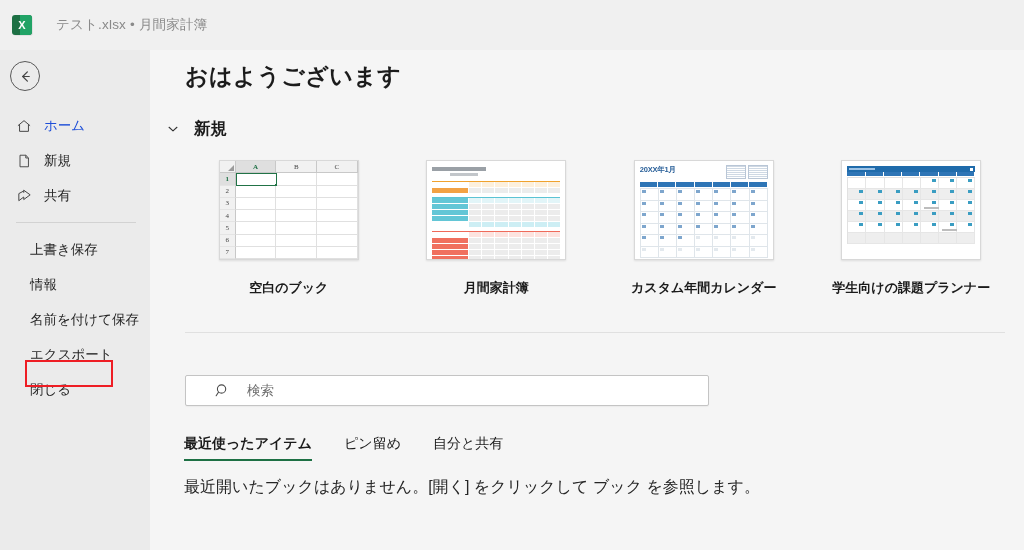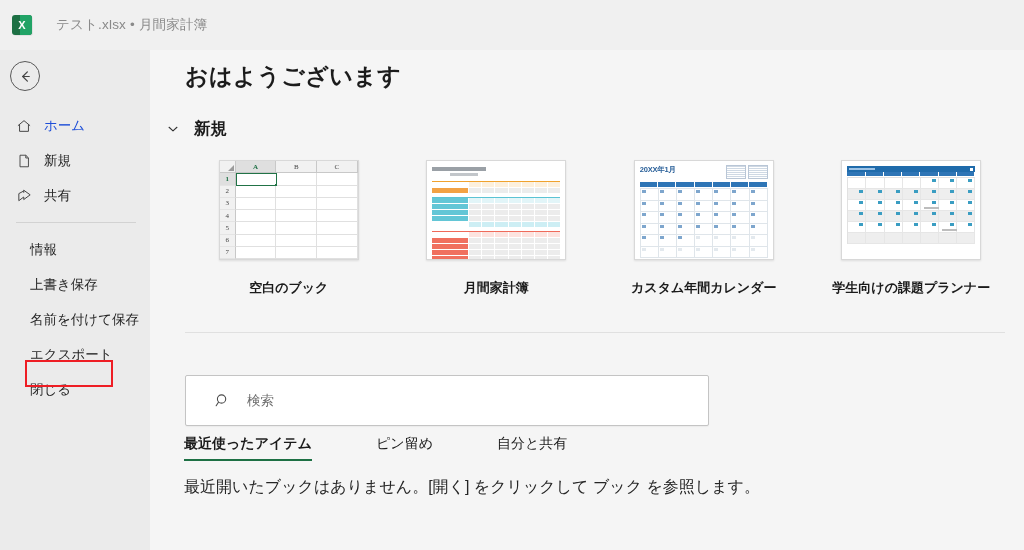--- a/index.html
+++ b/index.html
@@ -343,12 +343,12 @@
       <div class="nav-sep"></div>
 
 
+      <div class="nav-item noicon highlight">
+        <span>上書き保存</span>
+      </div>
+
       <div class="nav-item noicon">
         <span>情報</span>
-      </div>
-
-      <div class="nav-item noicon highlight">
-        <span>上書き保存</span>
       </div>
 
       <div class="nav-item noicon">

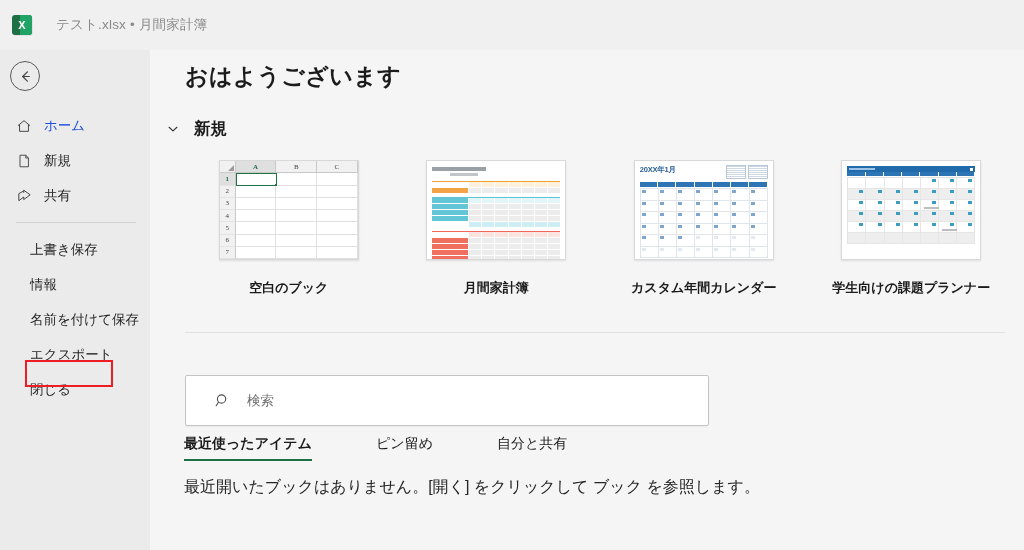--- a/index.html
+++ b/index.html
@@ -249,7 +249,7 @@
   
   .search {
     position: absolute; left: 35px; top: 325px;
-    width: 524px; height: 51px;
+    width: 524px; height: 31px;
     background: #fff;
     border: 1px solid #c4c4c4;
     border-radius: 2px;

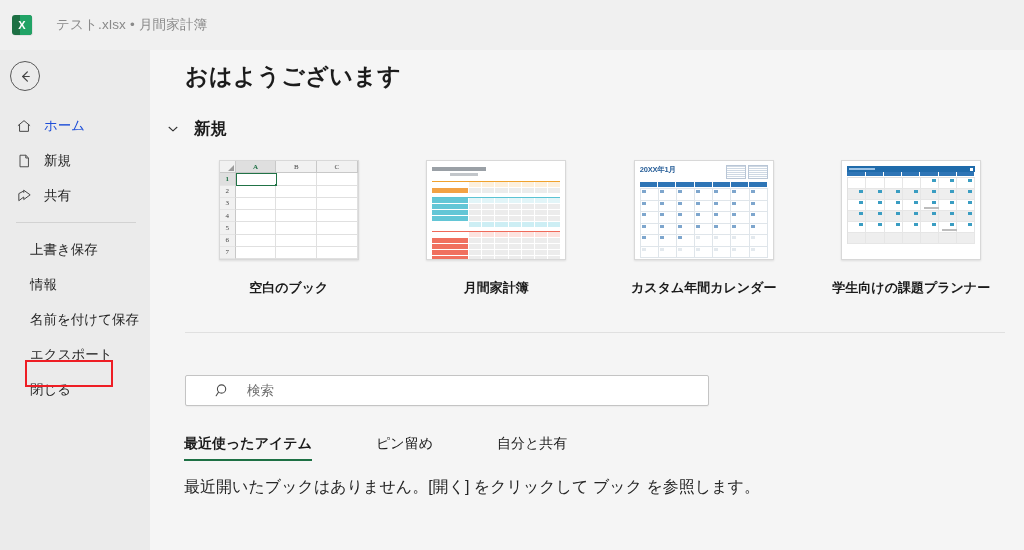--- a/index.html
+++ b/index.html
@@ -268,7 +268,7 @@
   
   .tabs {
     position: absolute; left: 34px; top: 385px;
-    display: flex; align-items: flex-end; gap: 32px;
+    display: flex; align-items: flex-end;
   }
   .tab {
     font-size: 14px;

